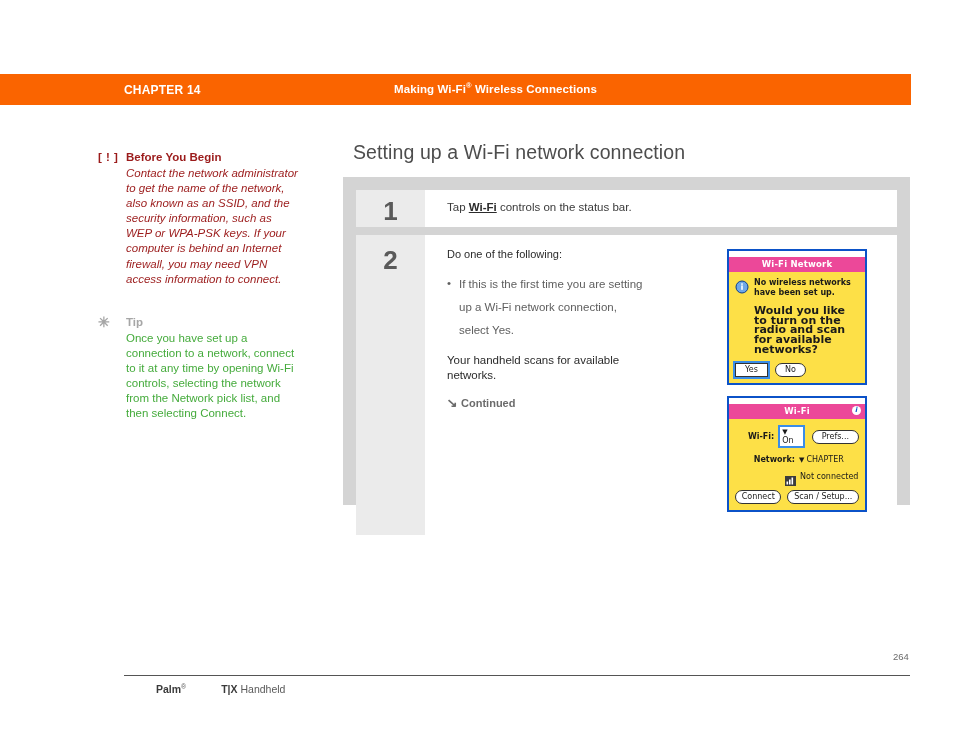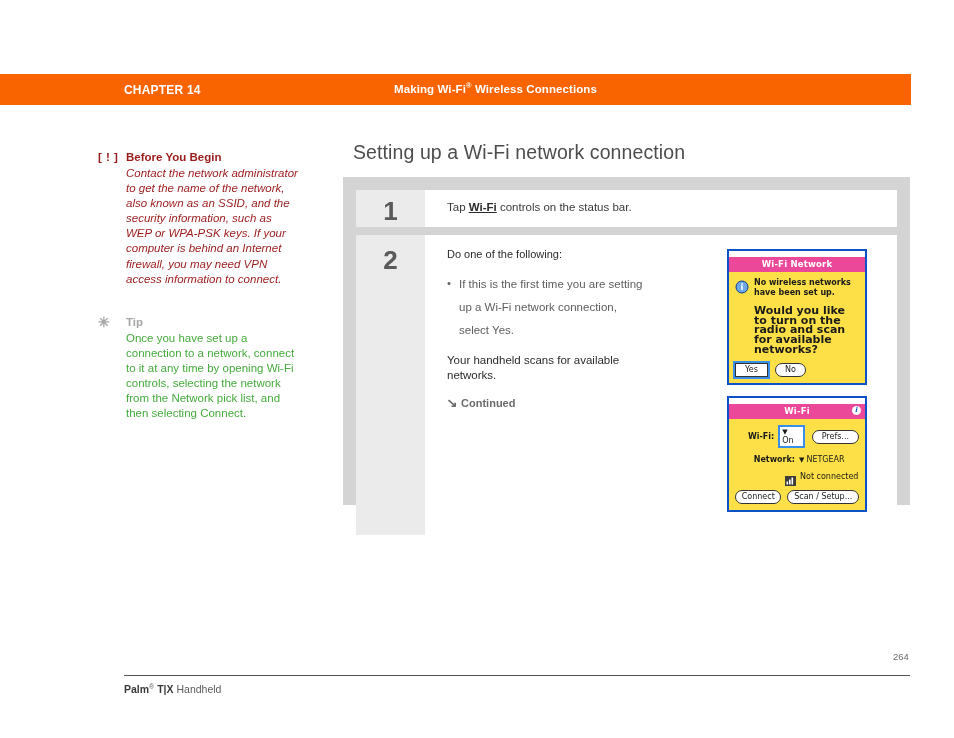--- a/index.html
+++ b/index.html
@@ -438,7 +438,7 @@
 
             <div class="row2">
               <span class="lbl2 lbl-net">Network:</span>
-              <span class="sel-plain"><span class="tri">▼</span><span>NETGEAR</span></span>
+              <span class="sel-plain"><span class="tri">▼</span><span>CHAPTER</span></span>
             </div>
 
             <div class="status-row">

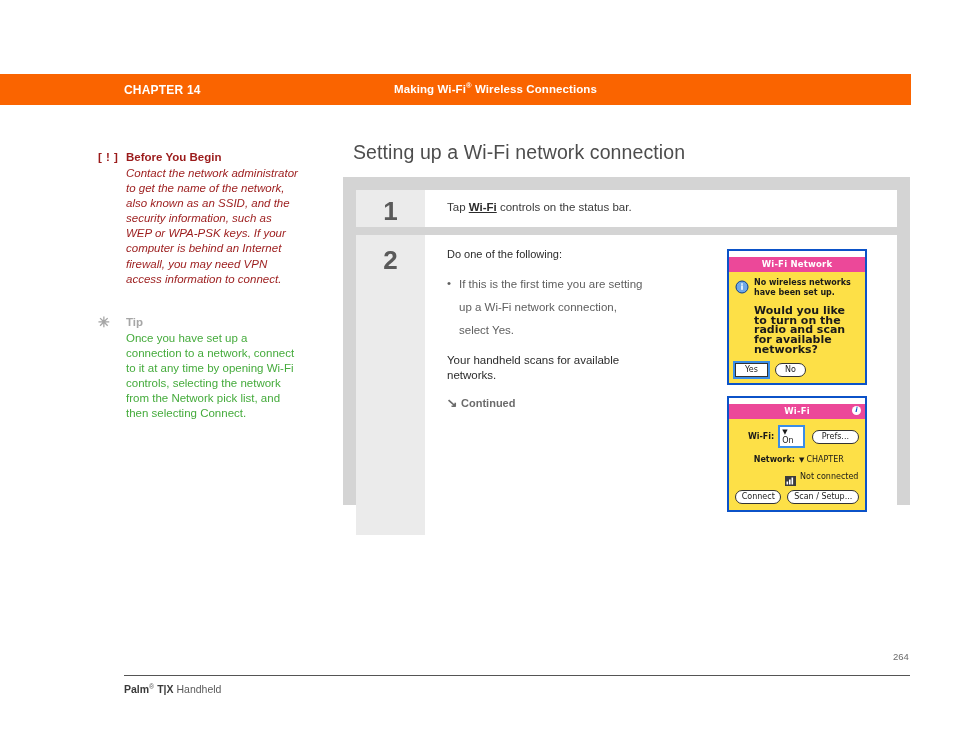--- a/index.html
+++ b/index.html
@@ -339,7 +339,7 @@
     font-size: 10.5px;
     color: #5a5a5a;
   }
-  .footer-left b { color: #3a3a3a; }
+  .footer-left b { color: #3a3a3a; margin-left: 32px; }
   .footer-left sup { font-size: 7px; vertical-align: super; line-height: 0; }
   .footer-page {
     position: absolute;

